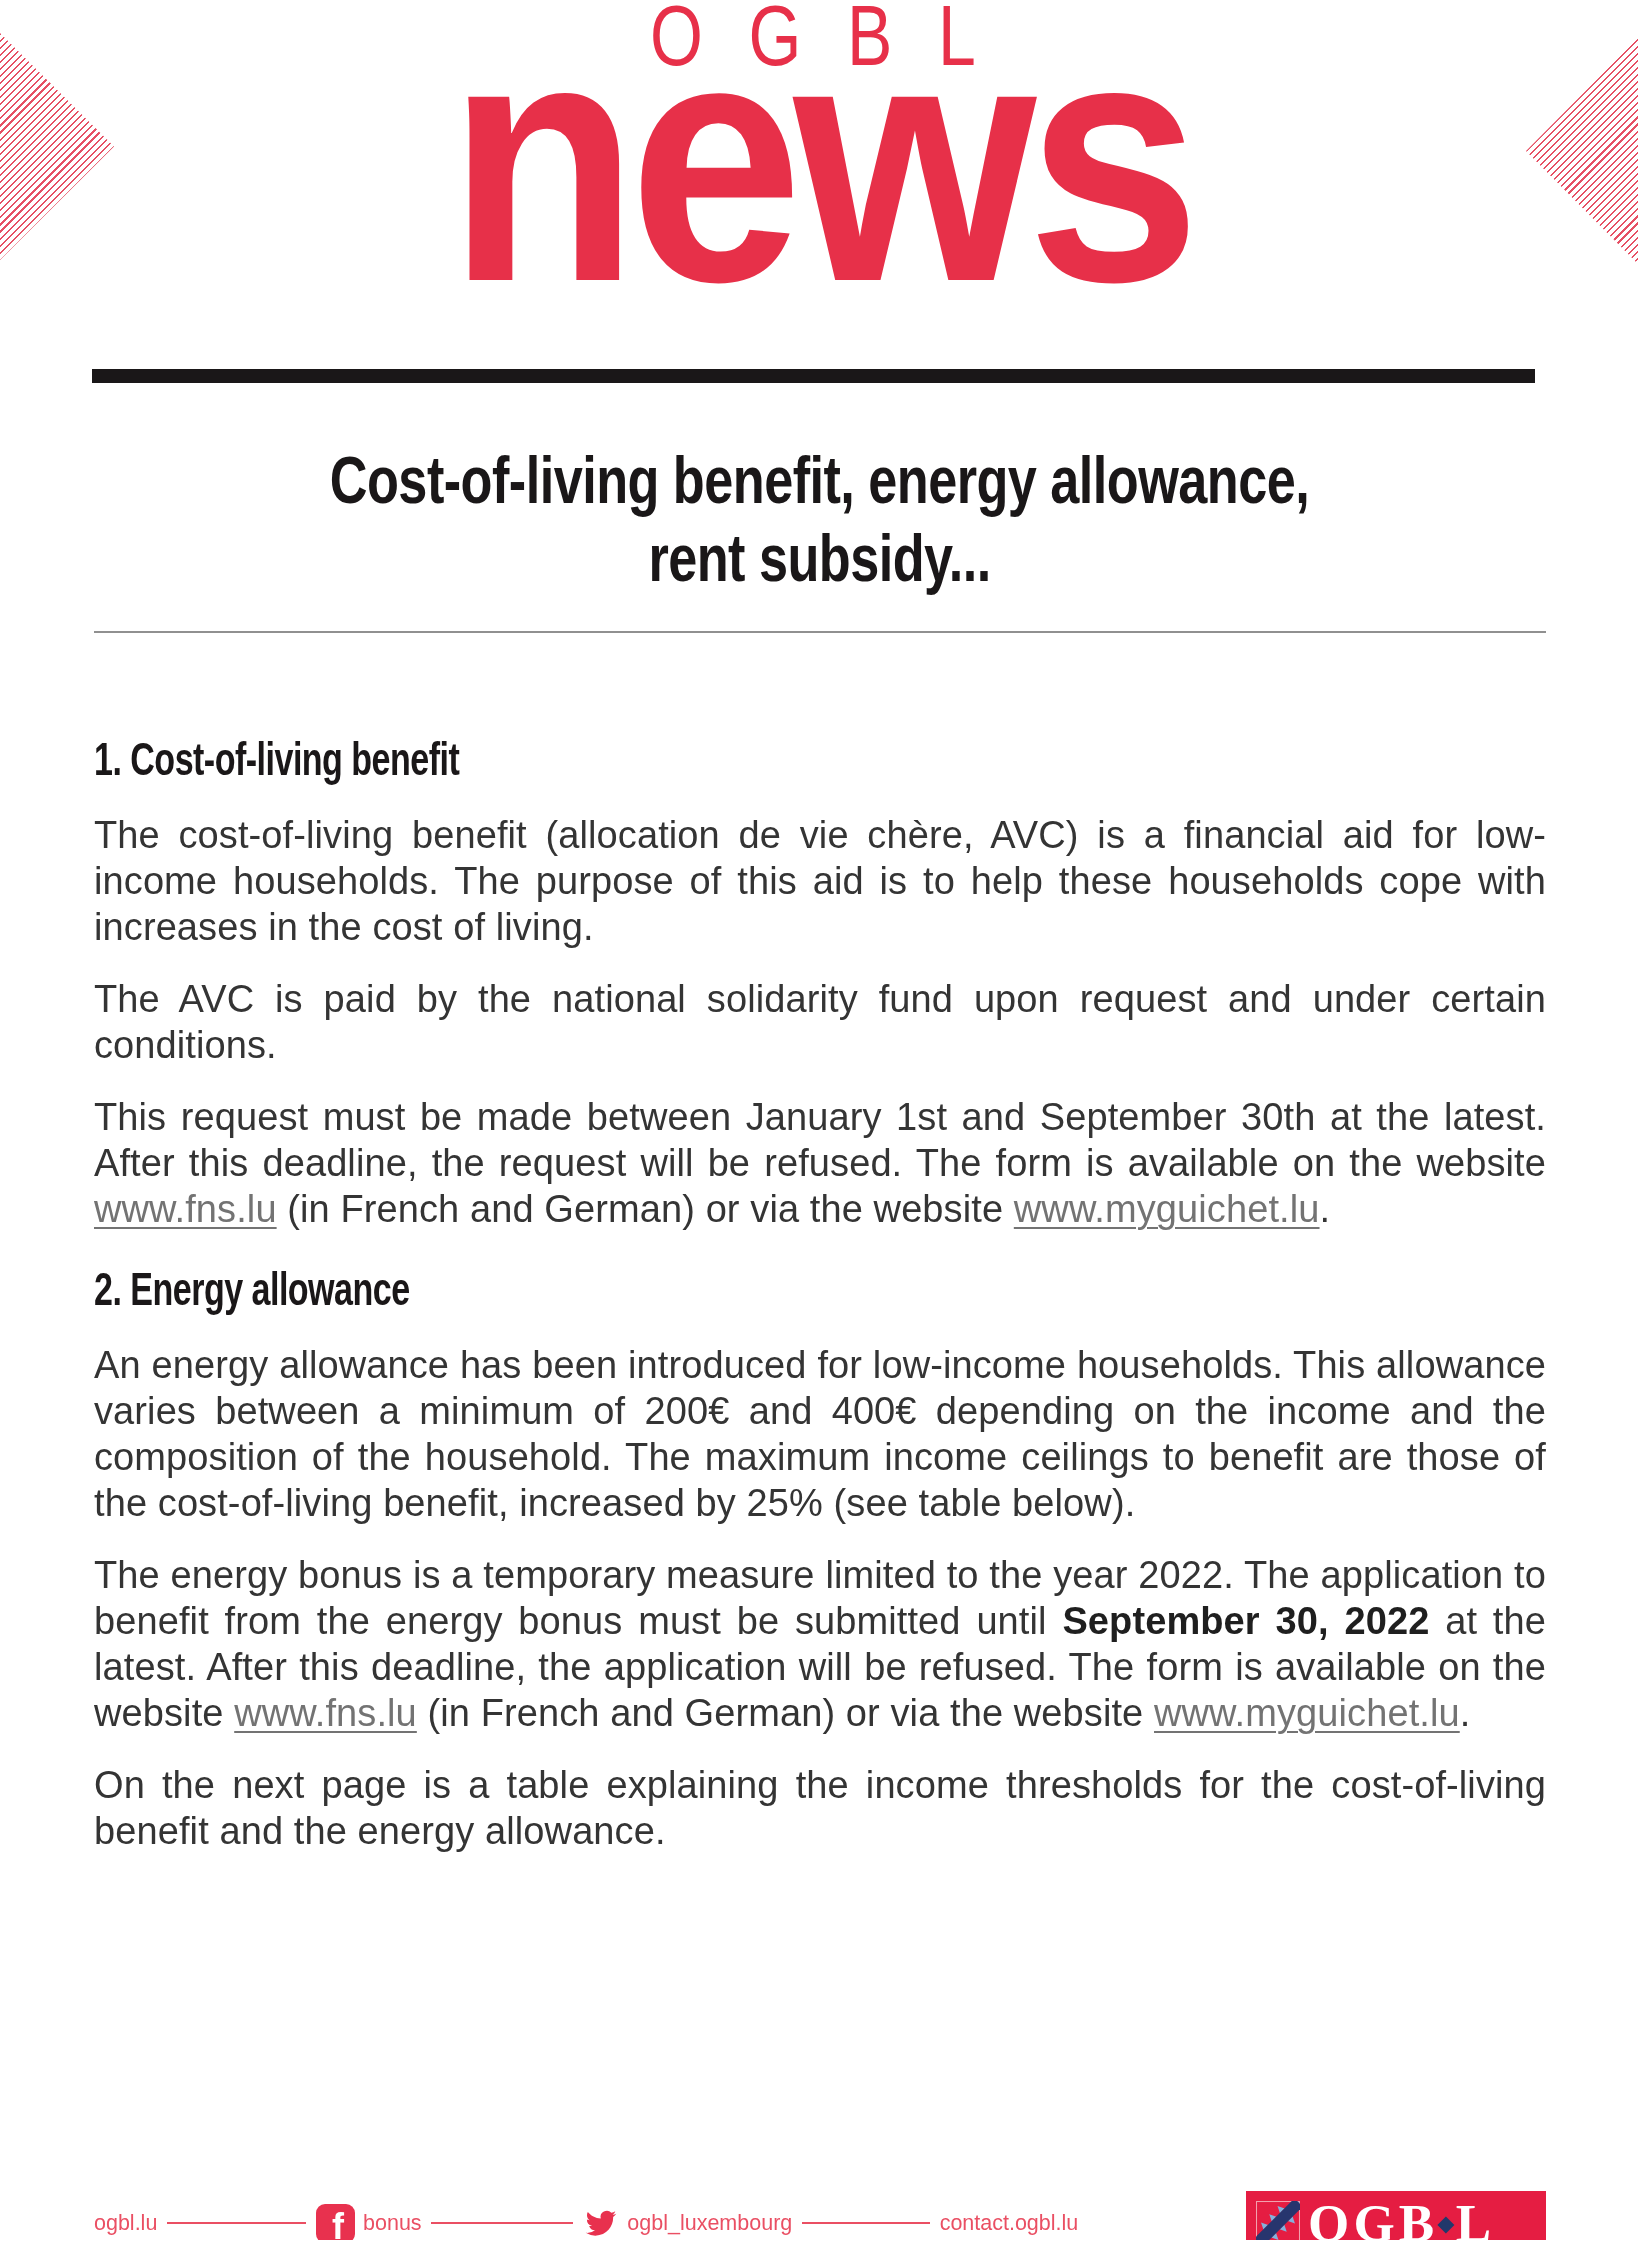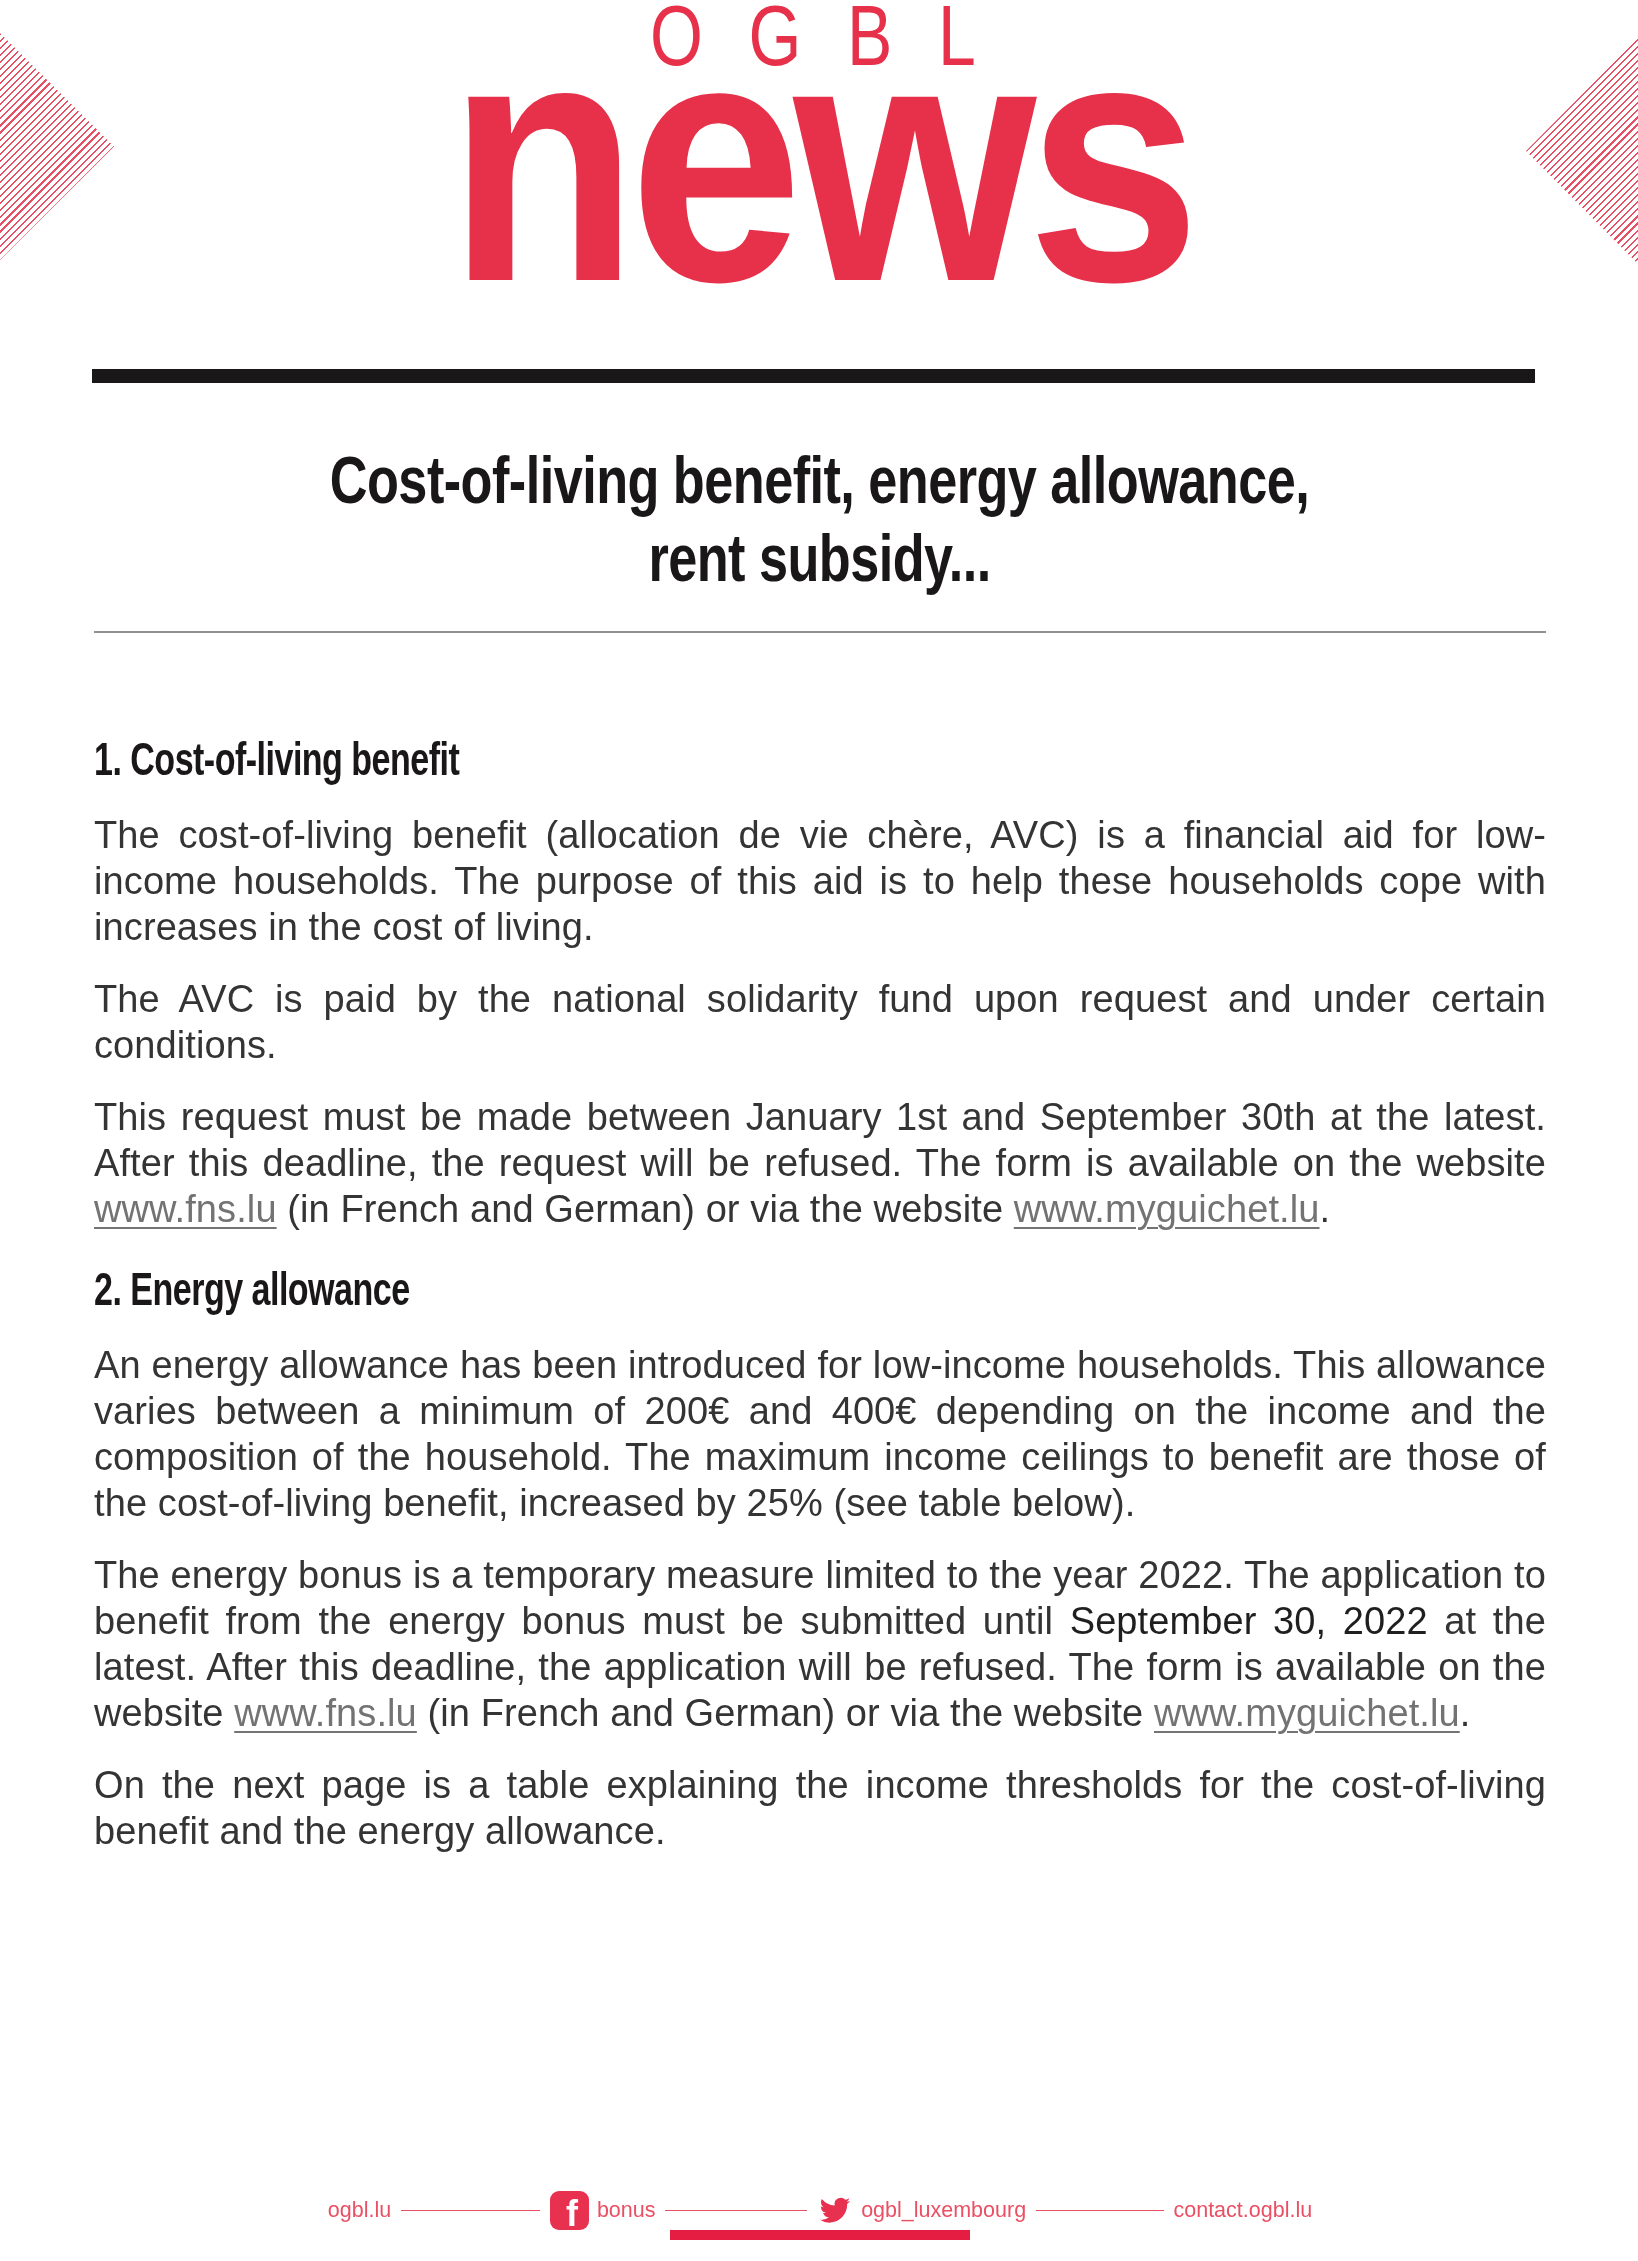--- a/index.html
+++ b/index.html
@@ -32,7 +32,7 @@
   .article h2{margin:0 0 28px 0;font-size:46px;line-height:49px;font-weight:700;color:#1a1718;
               letter-spacing:-0.7px;transform:scaleX(.74);transform-origin:left center;}
   .article p{margin:0 0 26px 0;font-size:38px;line-height:46px;text-align:justify;letter-spacing:0.1px;}
-  .article p.bold, .article .bold{font-weight:400;color:#1f1f1f;margin-top:45px;}
+  .article p.bold, .article .bold{font-weight:700;color:#1f1f1f;margin-top:45px;}
   .article a.link{color:#737373;text-decoration:underline;text-decoration-thickness:1.7px;text-underline-offset:4.9px;}
 
   

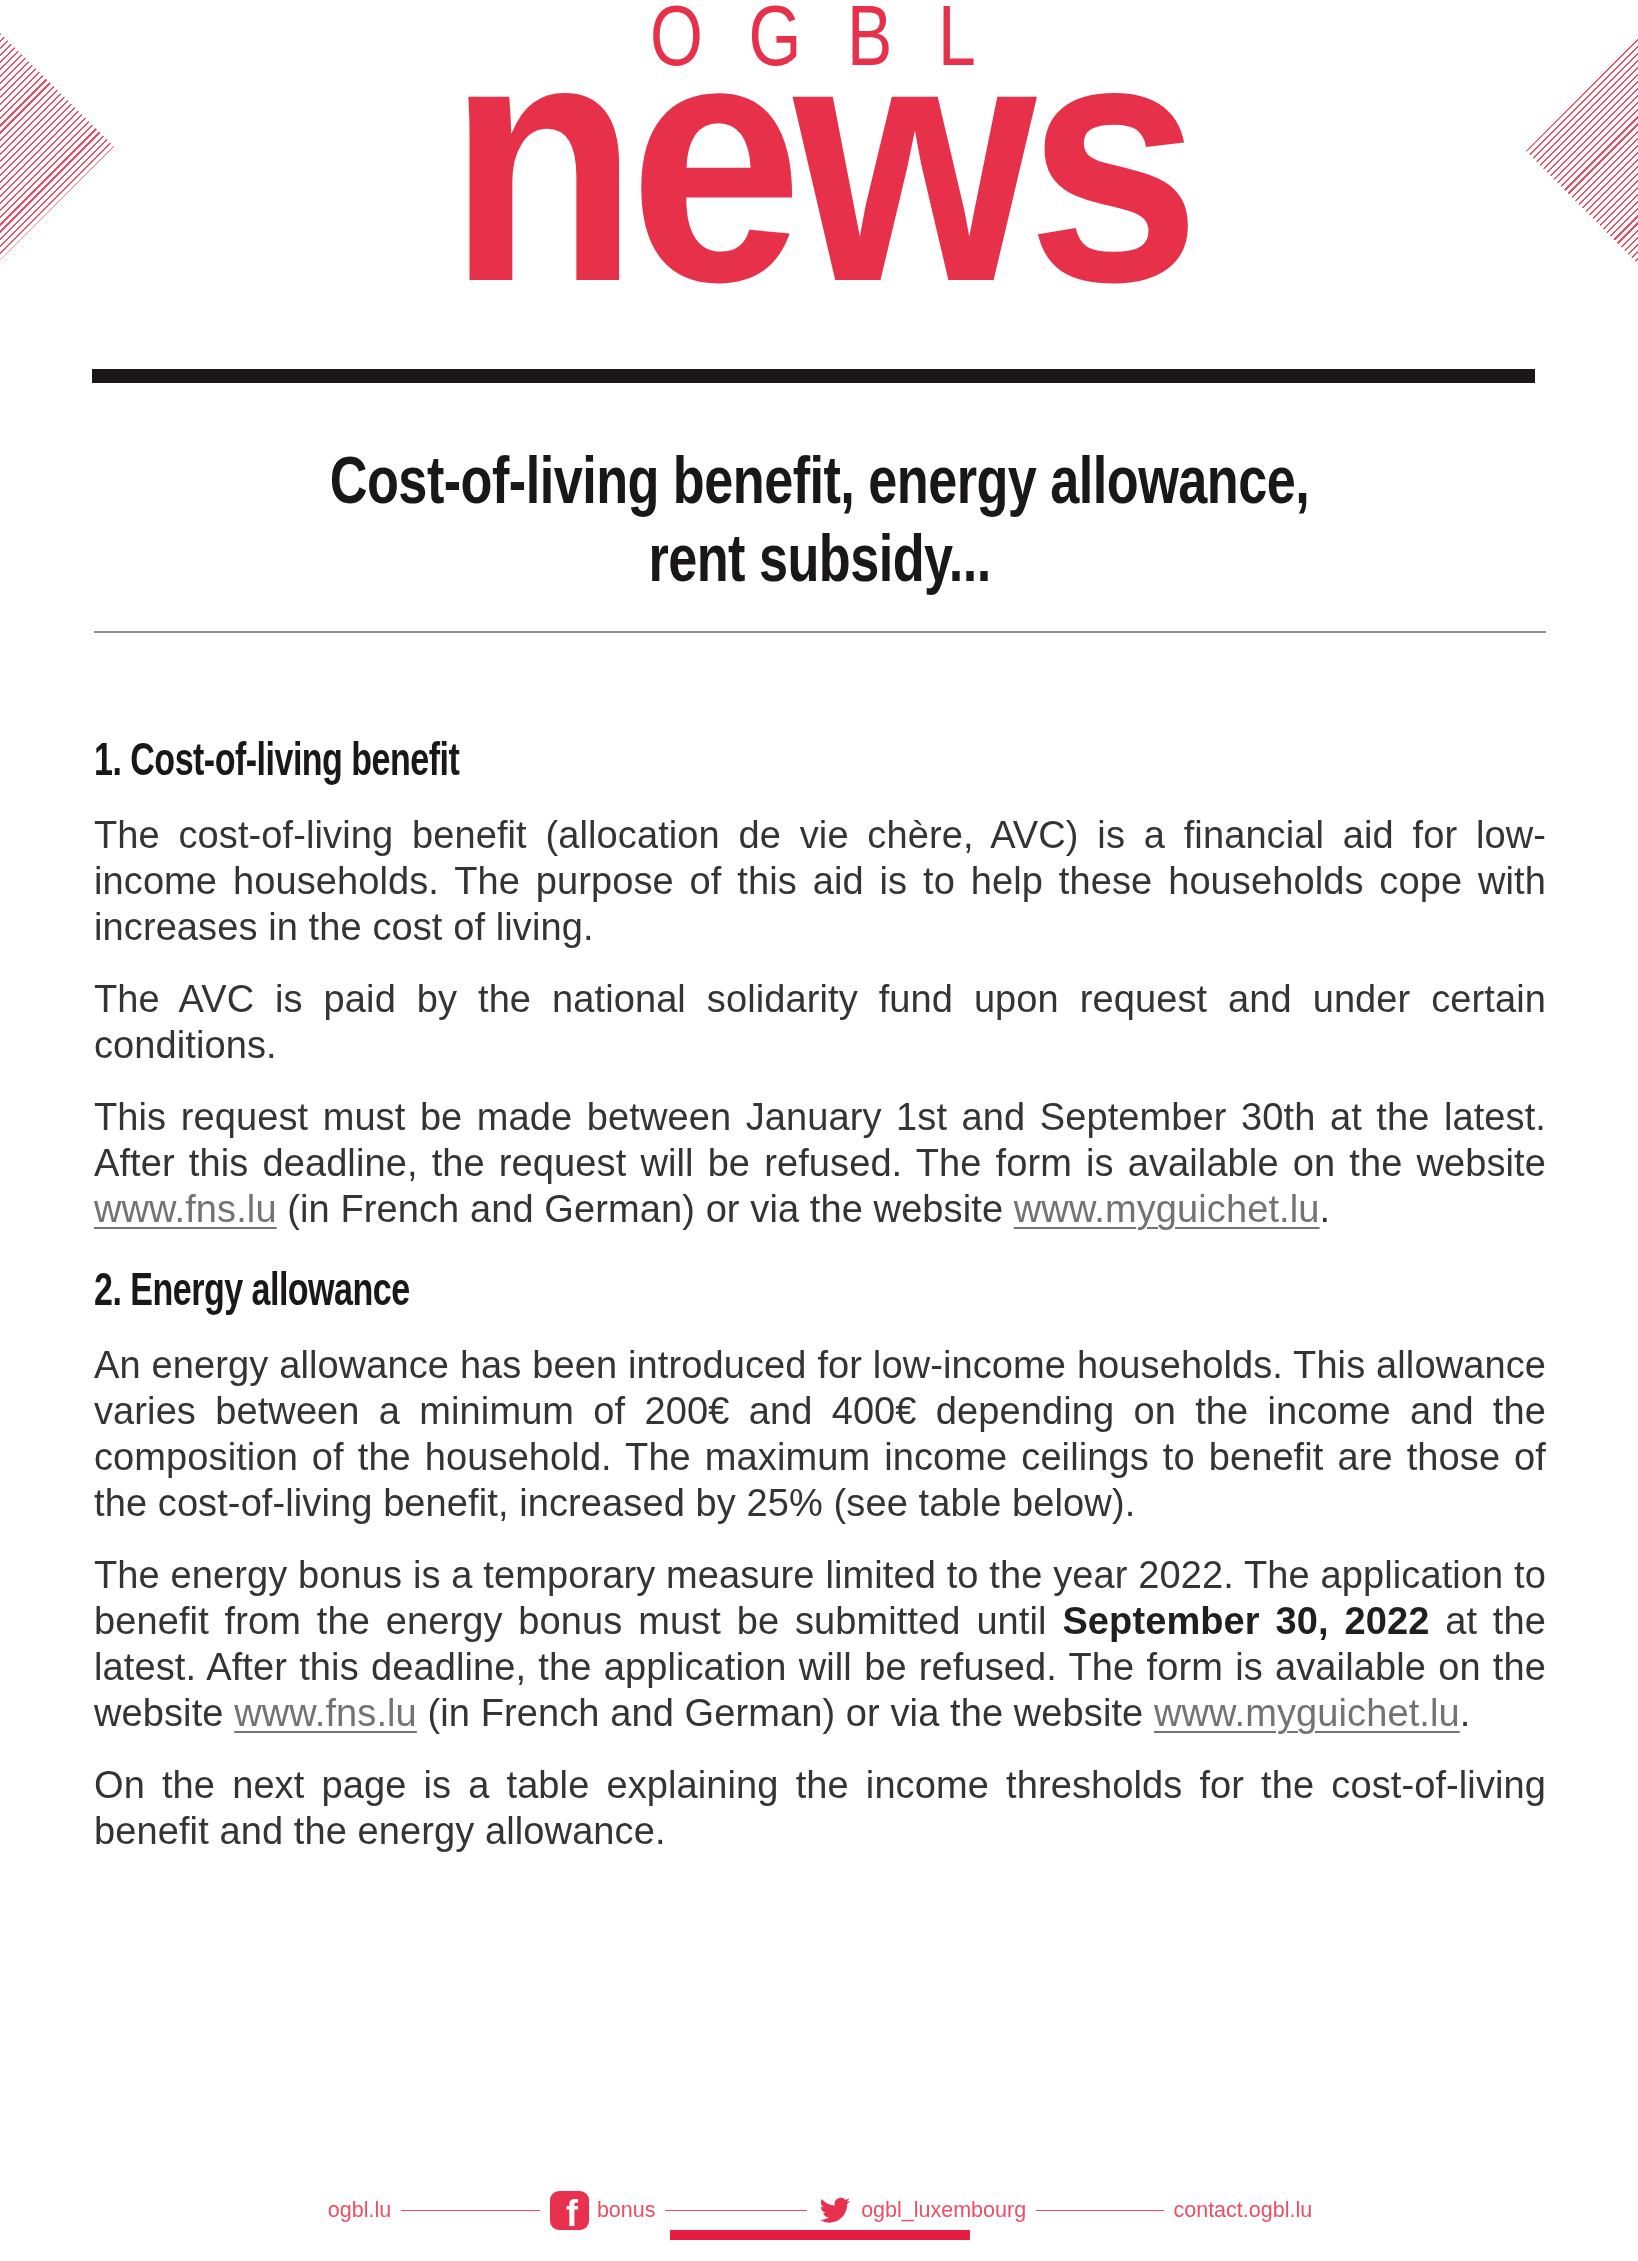--- a/index.html
+++ b/index.html
@@ -37,7 +37,7 @@
 
   
   .footer{position:absolute;left:94px;right:93px;top:2191px;height:64px;
-          display:flex;align-items:center;justify-content:space-between;flex-direction:column;}
+          display:flex;align-items:center;justify-content:space-between;}
   .f-links{display:flex;align-items:center;font-size:21.5px;color:#ea4f63;white-space:nowrap;}
   .fline{display:inline-block;height:1.4px;background:#ea4f63;margin:0 9.7px;}
   .fline.w1{width:139px}.fline.w2{width:142px}.fline.w3{width:128px}

